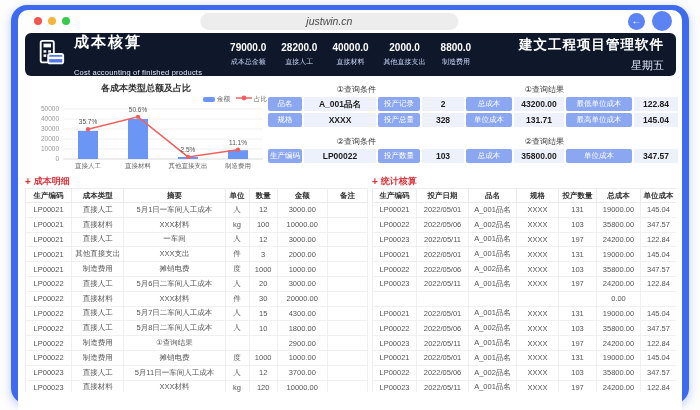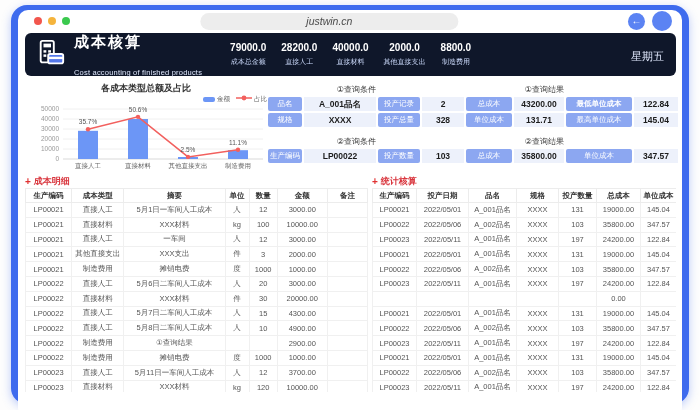--- a/index.html
+++ b/index.html
@@ -121,6 +121,7 @@
           </div>
         </div>
       <div class="hright">
+        <div class="brand">建文工程项目管理软件</div>
         <div class="weekday">星期五</div>
       </div>
     </div>

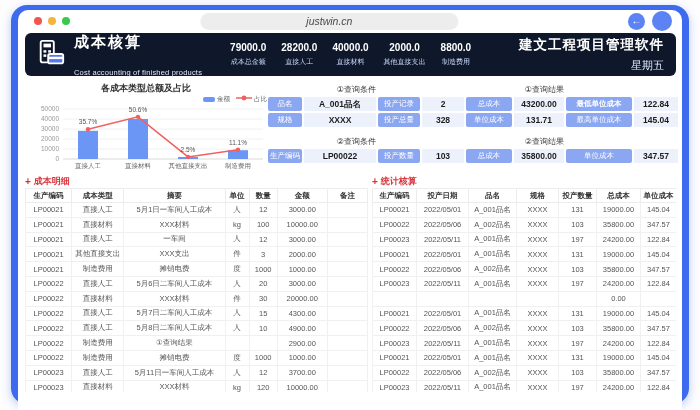--- a/index.html
+++ b/index.html
@@ -186,7 +186,7 @@
           <div class="qval" style="grid-area: 2 / 4;">2</div>
           <div class="qlabel" style="grid-area: 2 / 5;">总成本</div>
           <div class="qval" style="grid-area: 2 / 6;">43200.00</div>
-          <div class="qlabel" style="grid-area: 2 / 7; font-weight: bold;">最低单位成本</div>
+          <div class="qlabel" style="grid-area: 2 / 7;">最低单位成本</div>
           <div class="qval" style="grid-area: 2 / 8;">122.84</div>
           <div class="qlabel" style="grid-area: 3 / 1;">规格</div>
           <div class="qval" style="grid-area: 3 / 2;">XXXX</div>

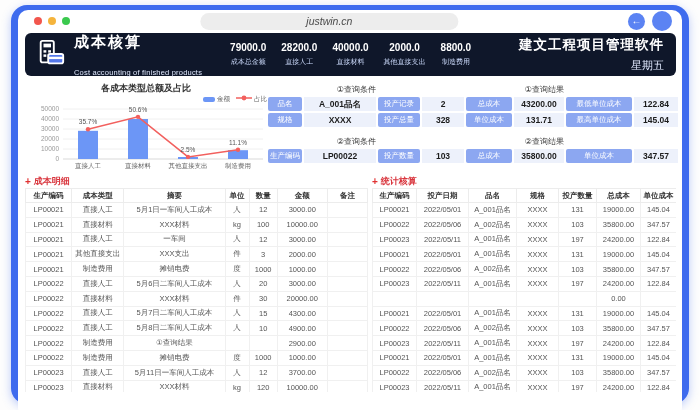--- a/index.html
+++ b/index.html
@@ -315,7 +315,7 @@
               <td>5月8日二车间人工成本</td>
               <td>人</td>
               <td>10</td>
-              <td>4900.00</td>
+              <td>1800.00</td>
               <td></td>
             </tr>
             <tr>

